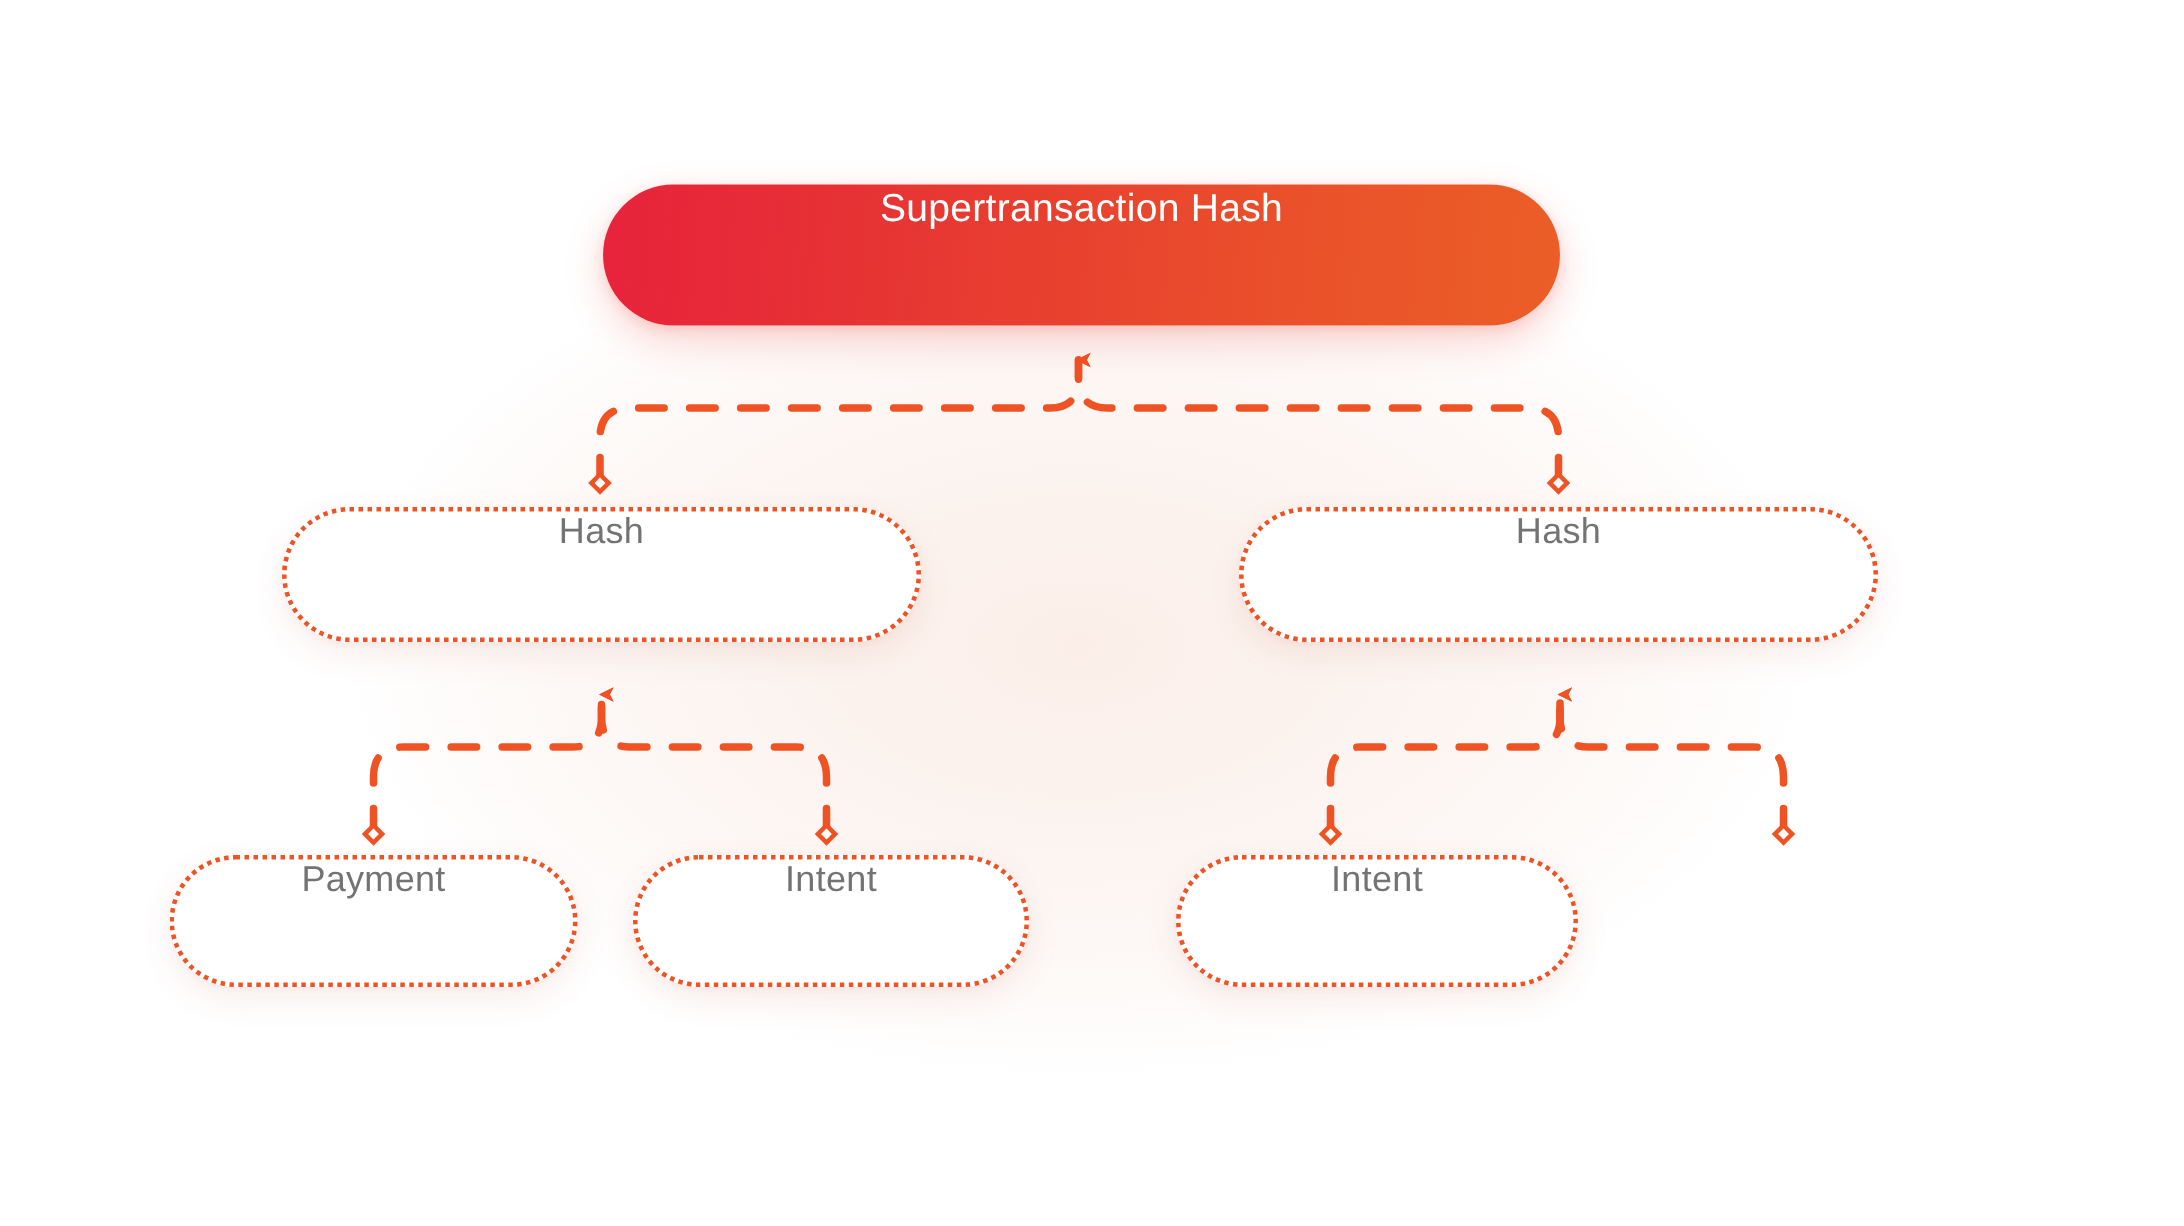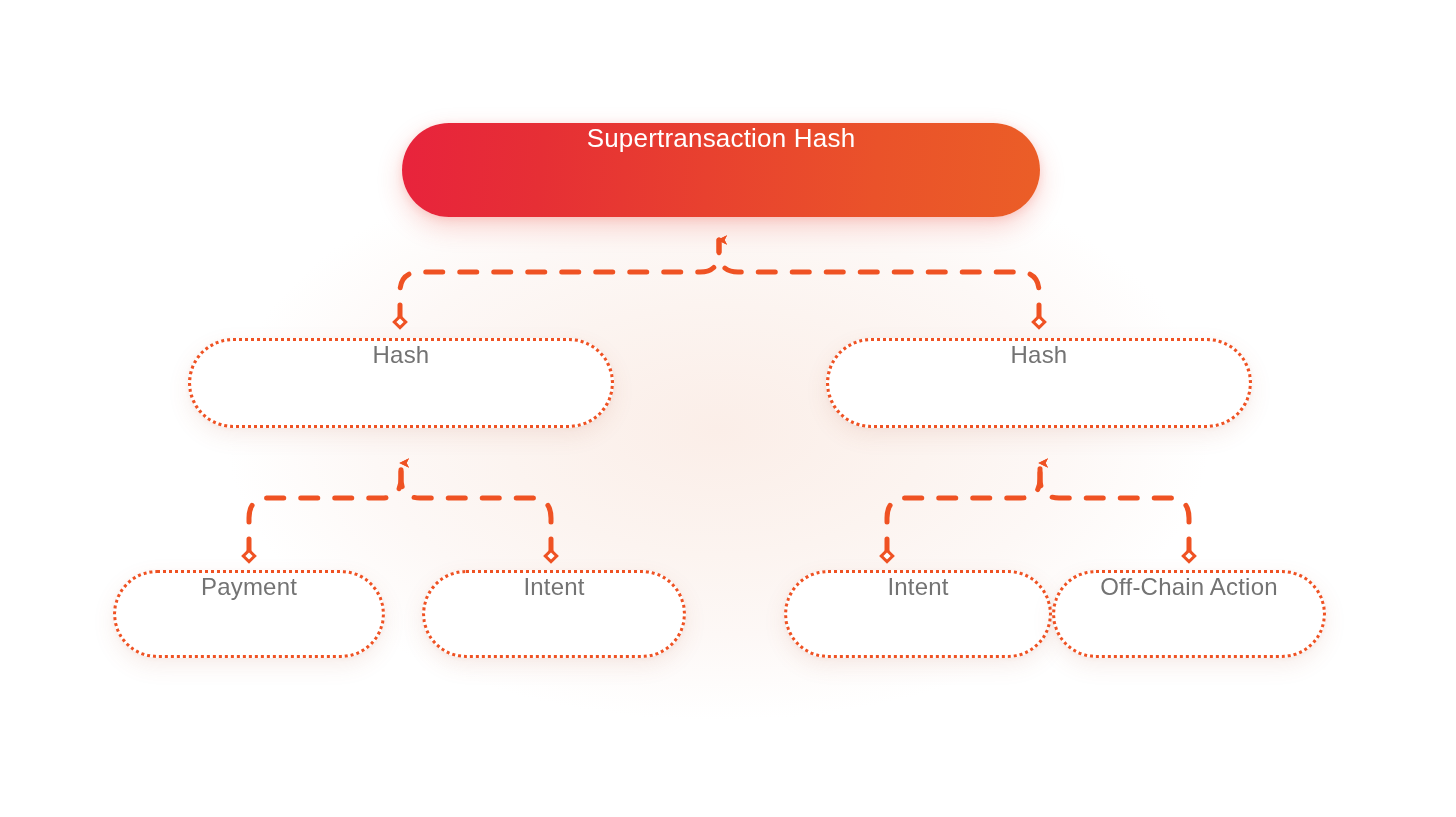--- a/index.html
+++ b/index.html
@@ -126,9 +126,6 @@
     <span class="node-label">Intent</span>
   </div>
 
-  <div class="node node-dotted" style="left:1052px; top:570px; width:274px; height:88px;">
-    <span class="node-label">Off-Chain Action</span>
-  </div>
 
 </div>
 

